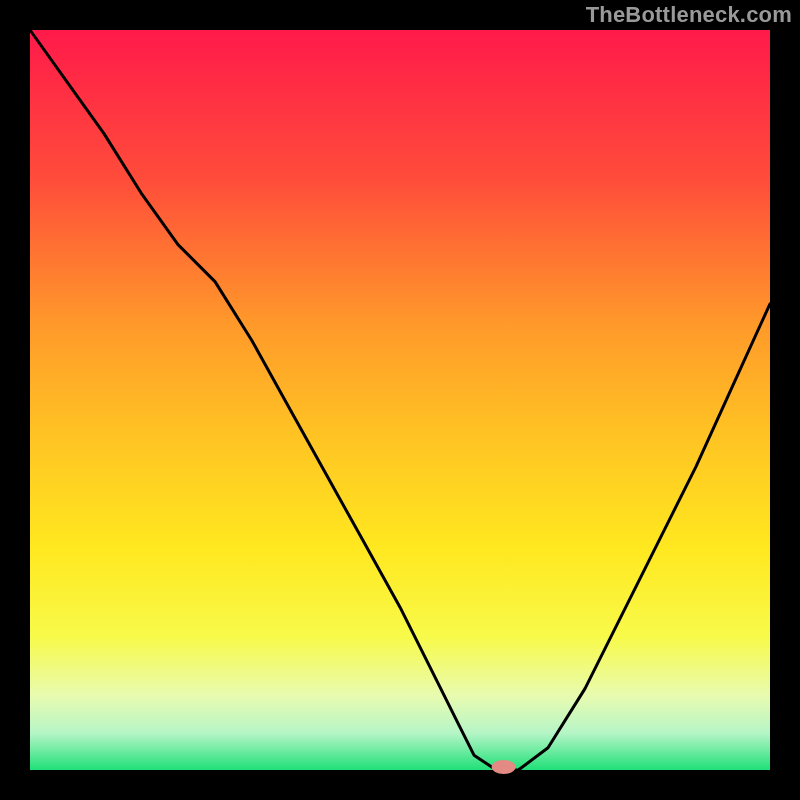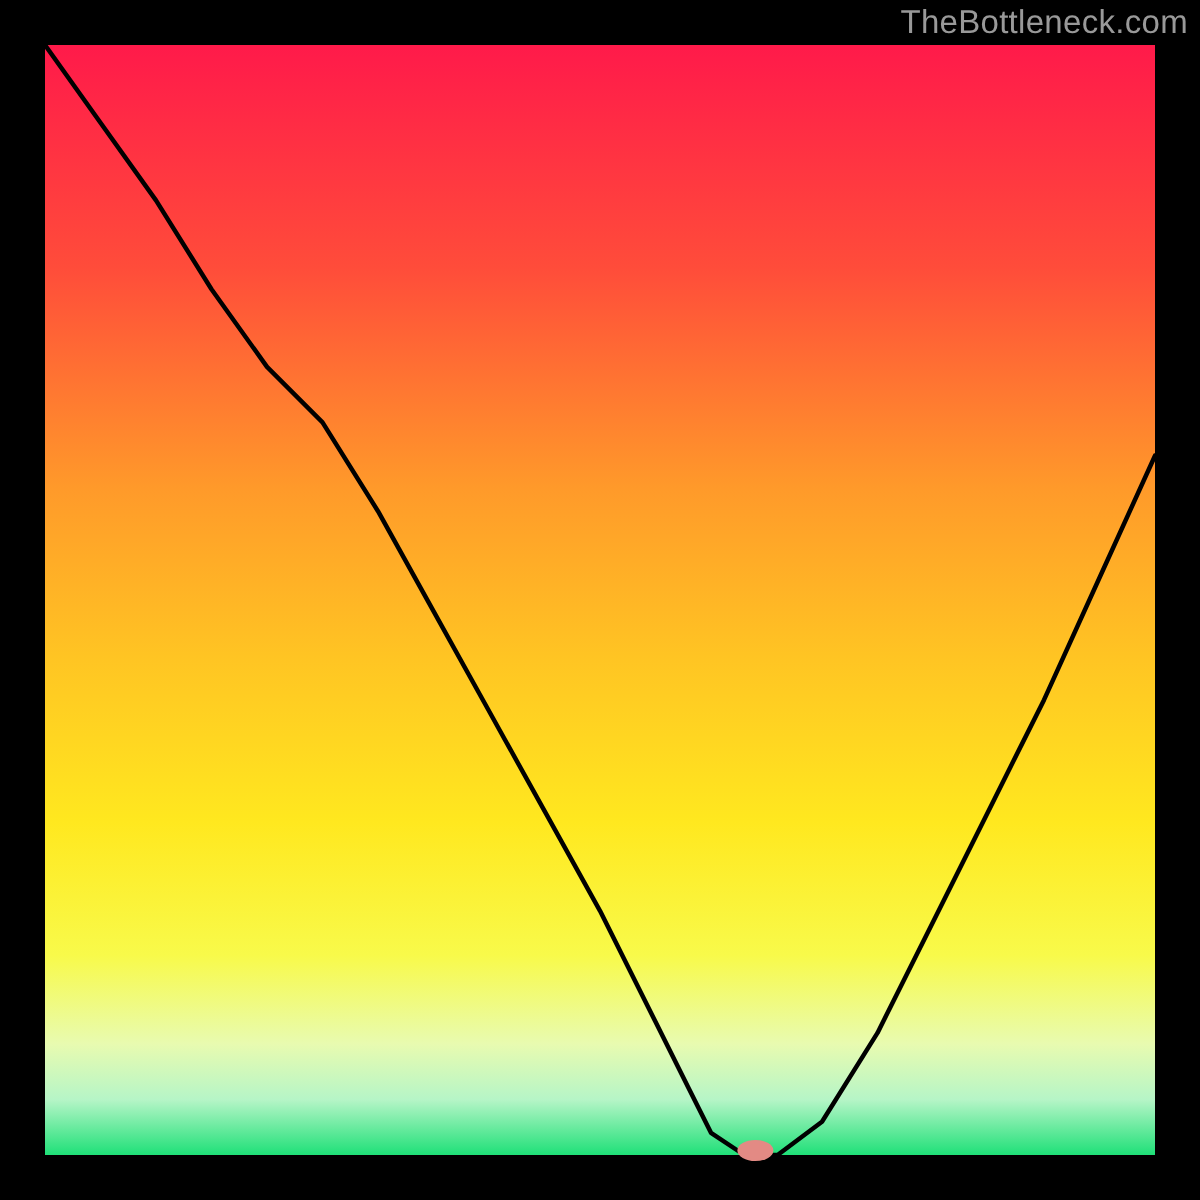--- a/index.html
+++ b/index.html
@@ -14,6 +14,7 @@
     position: relative;
     width: 800px;
     height: 584px;
+    font-weight: bold;
   }
   svg {
     display: block;

